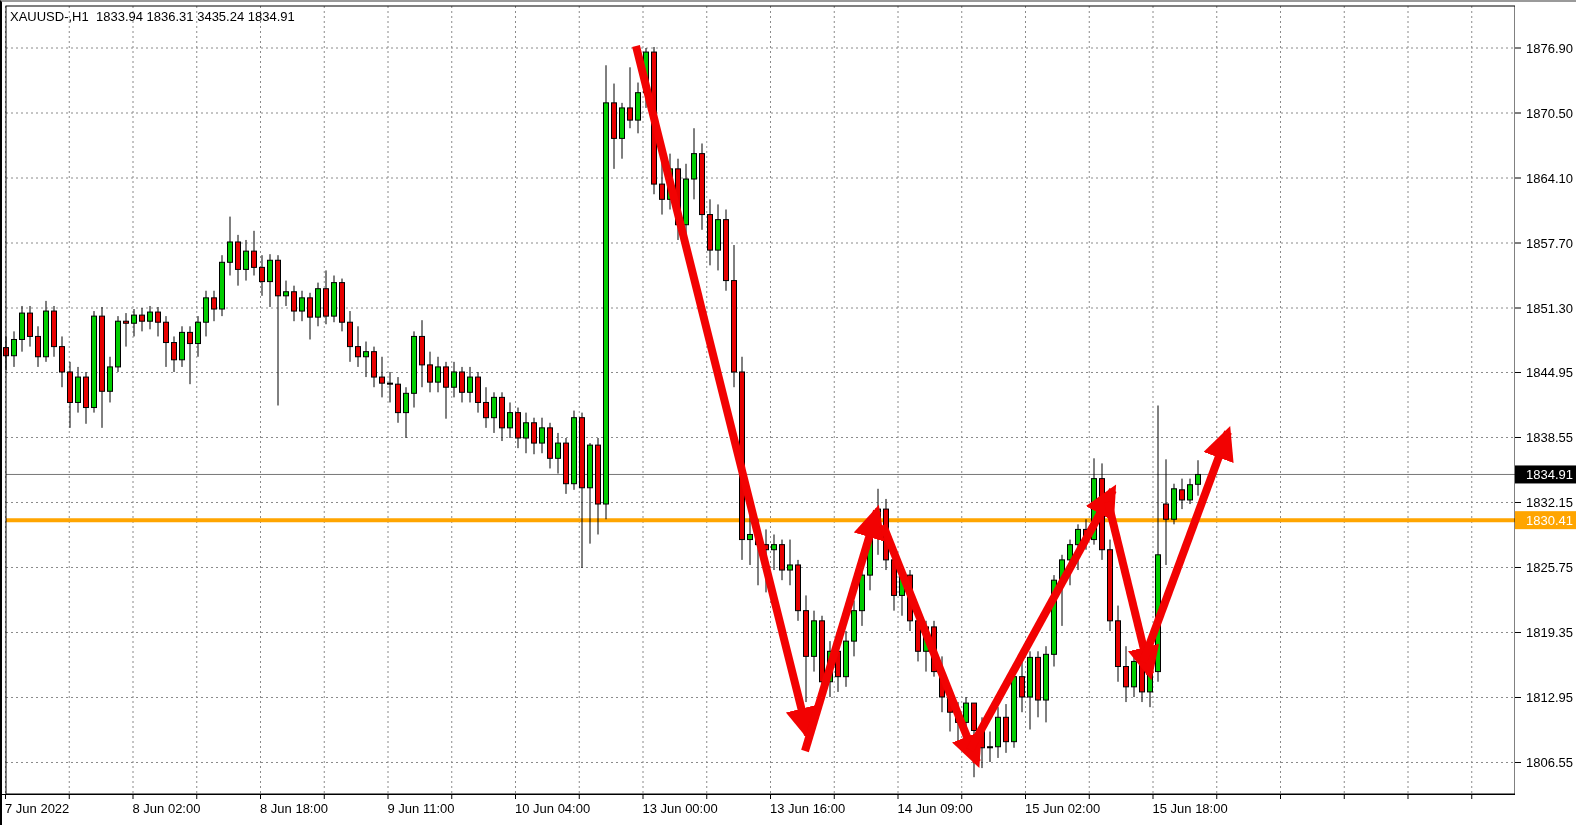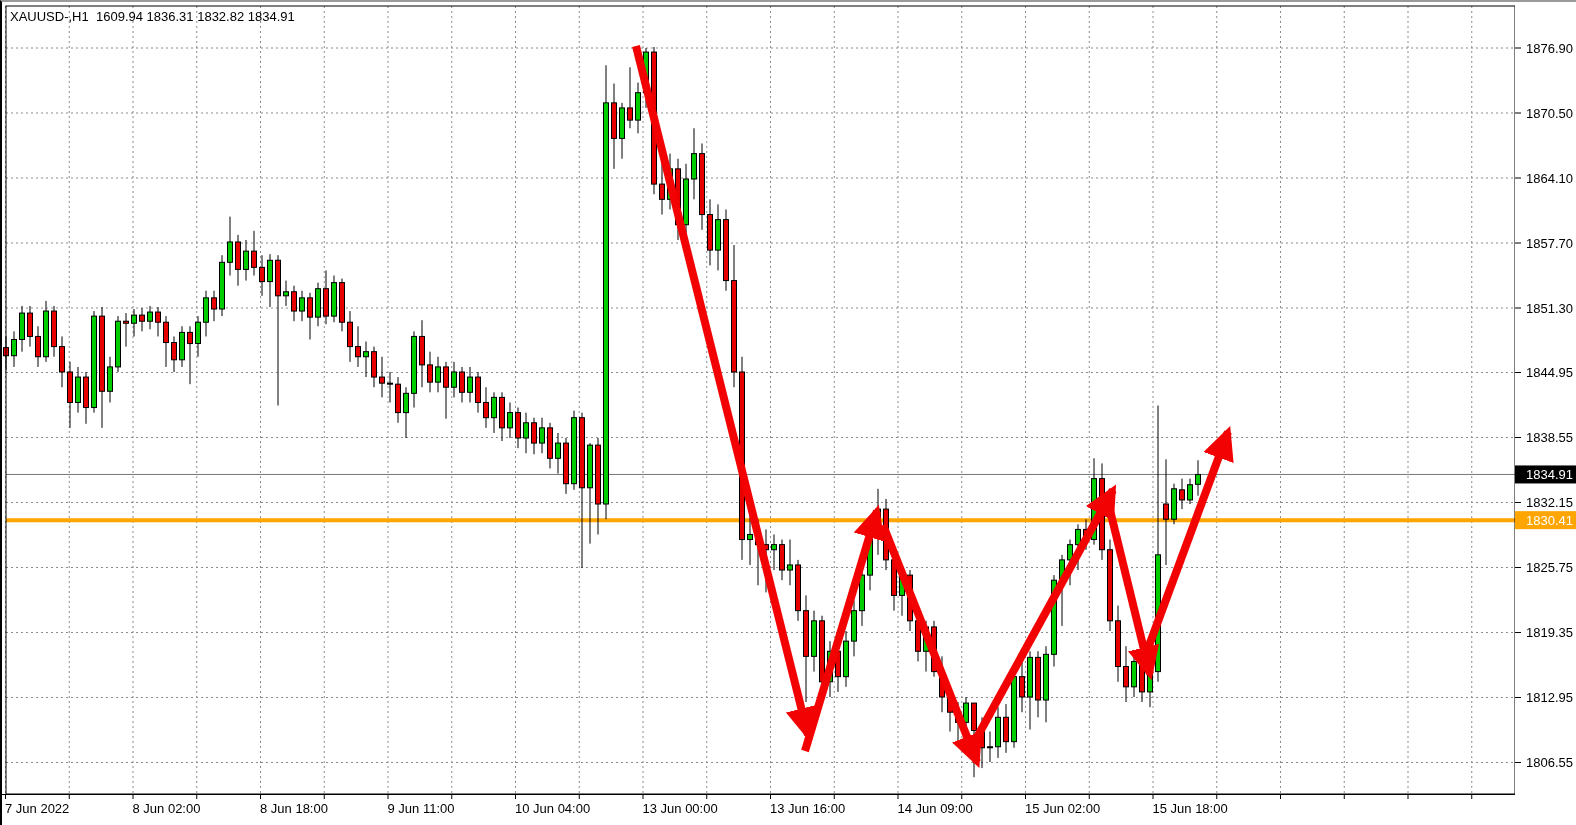--- a/index.html
+++ b/index.html
@@ -446,7 +446,7 @@
         <text x="1150.5" y="811" font-size="13" fill="#000">15 Jun 18:00</text>
       </g>
     </svg>
-  <div id="chart-title">XAUUSD-,H1  1609.94 1836.31 1832.82 1834.91</div>
+  <div id="chart-title">XAUUSD-,H1  1833.94 1836.31 3435.24 1834.91</div>
 </div>
 
 </body></html>

